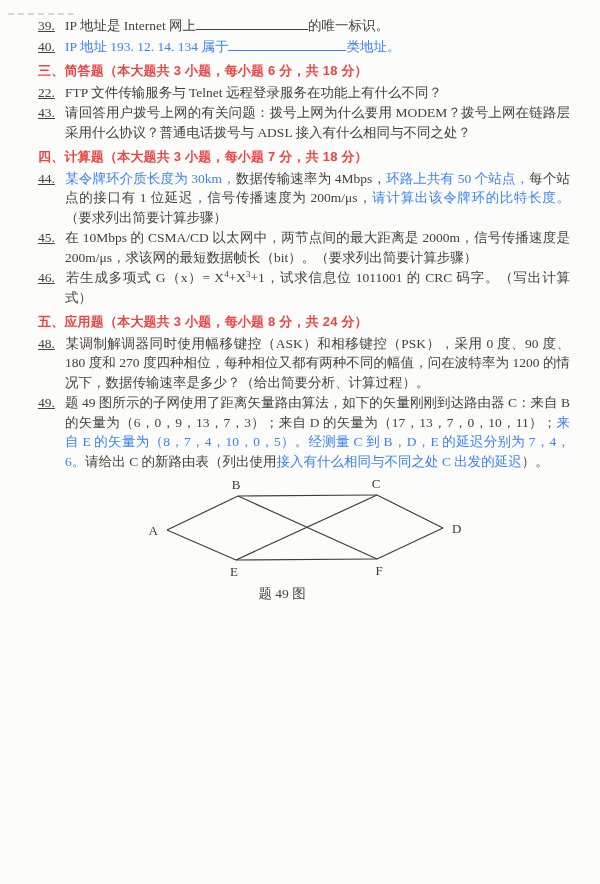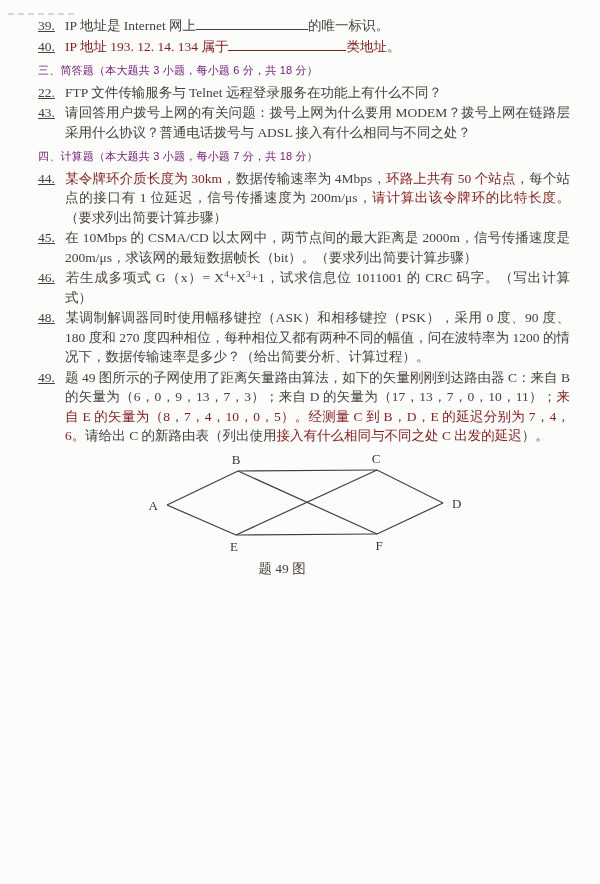--- a/index.html
+++ b/index.html
@@ -40,7 +40,7 @@
     text-decoration:underline;
   }
   .d{color:#46413c;}
-  .r{color:#7f1d1d;}
+  .r{color:#3b82f6;}
   .blank{
     display:inline-block;
     height:12px;

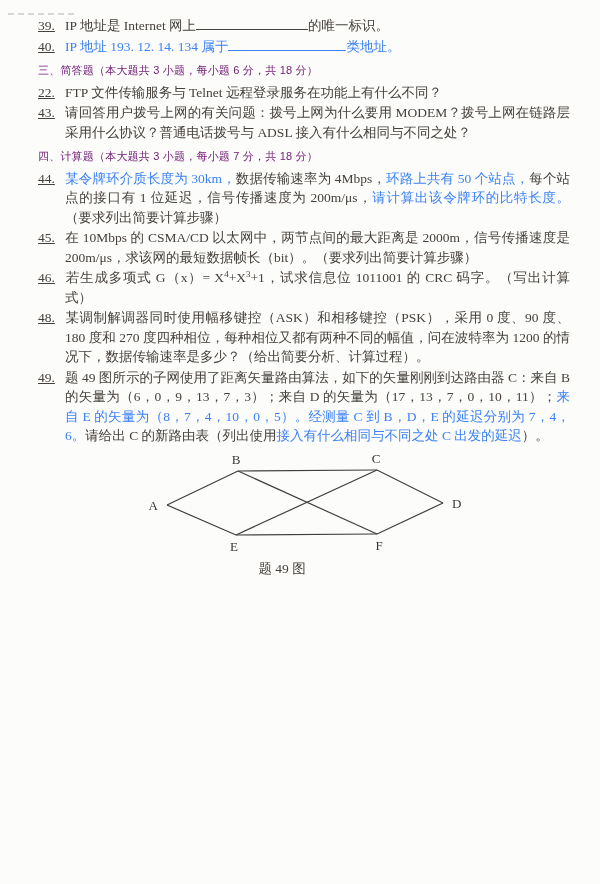--- a/index.html
+++ b/index.html
@@ -23,9 +23,9 @@
   }
   .section{
     font-family:"Liberation Sans","DejaVu Sans",sans-serif;
-    font-weight:normal;
-    font-size:11px;
-    color:#701a75;
+    font-weight:bold;
+    font-size:13px;
+    color:#ef4444;
     margin:5px 0 2px 0;
     letter-spacing:.2px;
   }

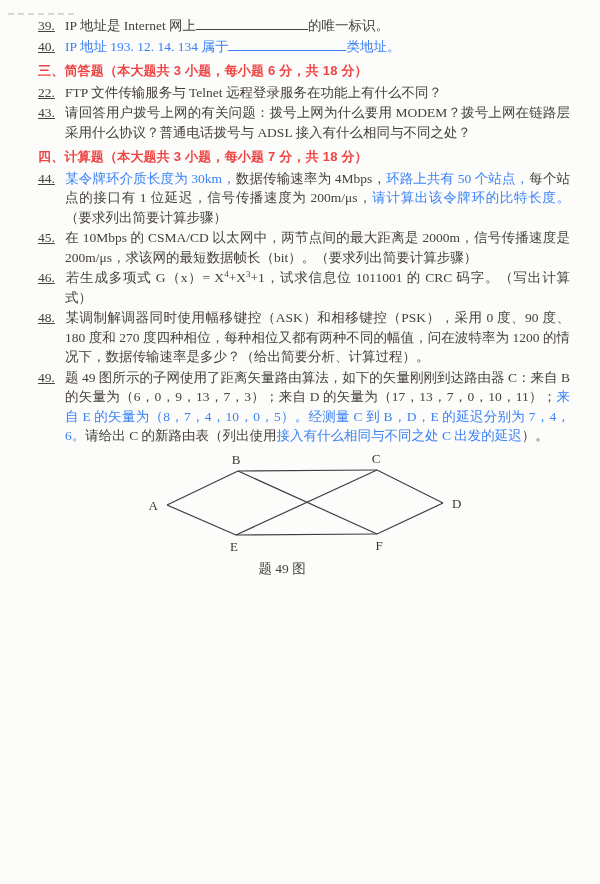--- a/index.html
+++ b/index.html
@@ -84,6 +84,7 @@
       <div class="question"><span class="qnum d">44.</span><span class="r">某令牌环介质长度为 30km，</span><span class="d">数据传输速率为 4Mbps，</span><span class="r">环路上共有 50 个站点，</span><span class="d">每个站点的接口有 1 位延迟，信号传播速度为 200m/μs，</span><span class="r">请计算出该令牌环的比特长度。</span><span class="d">（要求列出简要计算步骤）</span></div>
       <div class="question"><span class="qnum d">45.</span><span class="d">在 10Mbps 的 CSMA/CD 以太网中，两节点间的最大距离是 2000m，信号传播速度是 200m/μs，求该网的最短数据帧长（bit）。（要求列出简要计算步骤）</span></div>
       <div class="question"><span class="qnum d">46.</span><span class="d">若生成多项式 G（x）= X</span><sup class="d">4</sup><span class="d">+X</span><sup class="d">3</sup><span class="d">+1，试求信息位 1011001 的 CRC 码字。（写出计算式）</span></div>
+      <div class="section">五、应用题（本大题共 3 小题，每小题 8 分，共 24 分）</div>
       <div class="question"><span class="qnum d">48.</span><span class="d">某调制解调器同时使用幅移键控（ASK）和相移键控（PSK），采用 0 度、90 度、180 度和 270 度四种相位，每种相位又都有两种不同的幅值，问在波特率为 1200 的情况下，数据传输速率是多少？（给出简要分析、计算过程）。</span></div>
       <div class="question"><span class="qnum d">49.</span><span class="d">题 49 图所示的子网使用了距离矢量路由算法，如下的矢量刚刚到达路由器 C：来自 B 的矢量为（6，0，9，13，7，3）；来自 D 的矢量为（17，13，7，0，10，11）；</span><span class="r">来自 E 的矢量为（8，7，4，10，0，5）。</span><span class="r">经测量 C 到 B，D，E 的延迟分别为 7，4，6。</span><span class="d">请给出 C 的新路由表（列出使用</span><span class="r">接入有什么相同与不同之处 C 出发的延迟</span><span class="d">）。</span></div>
     </div>

